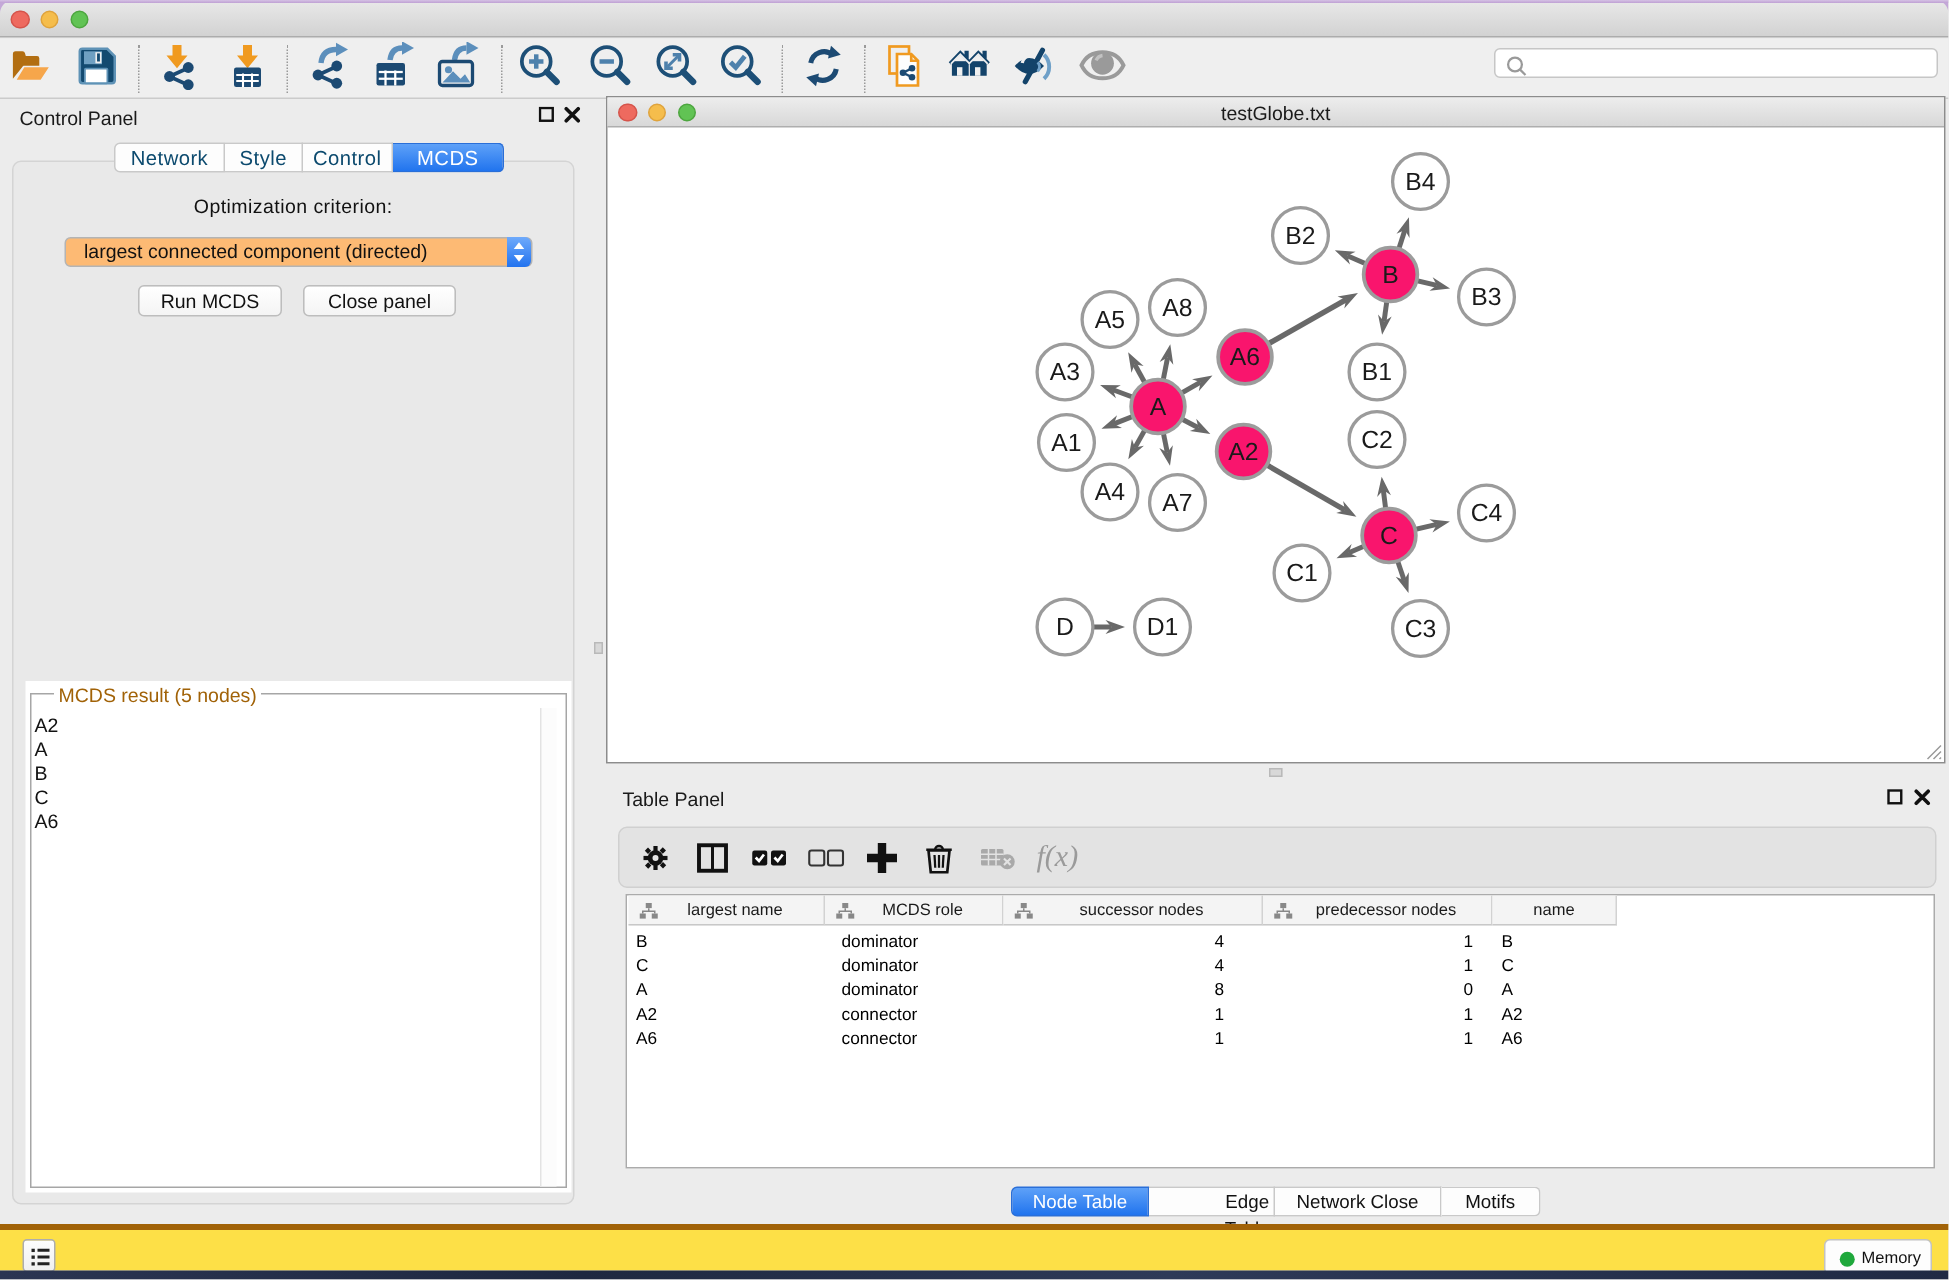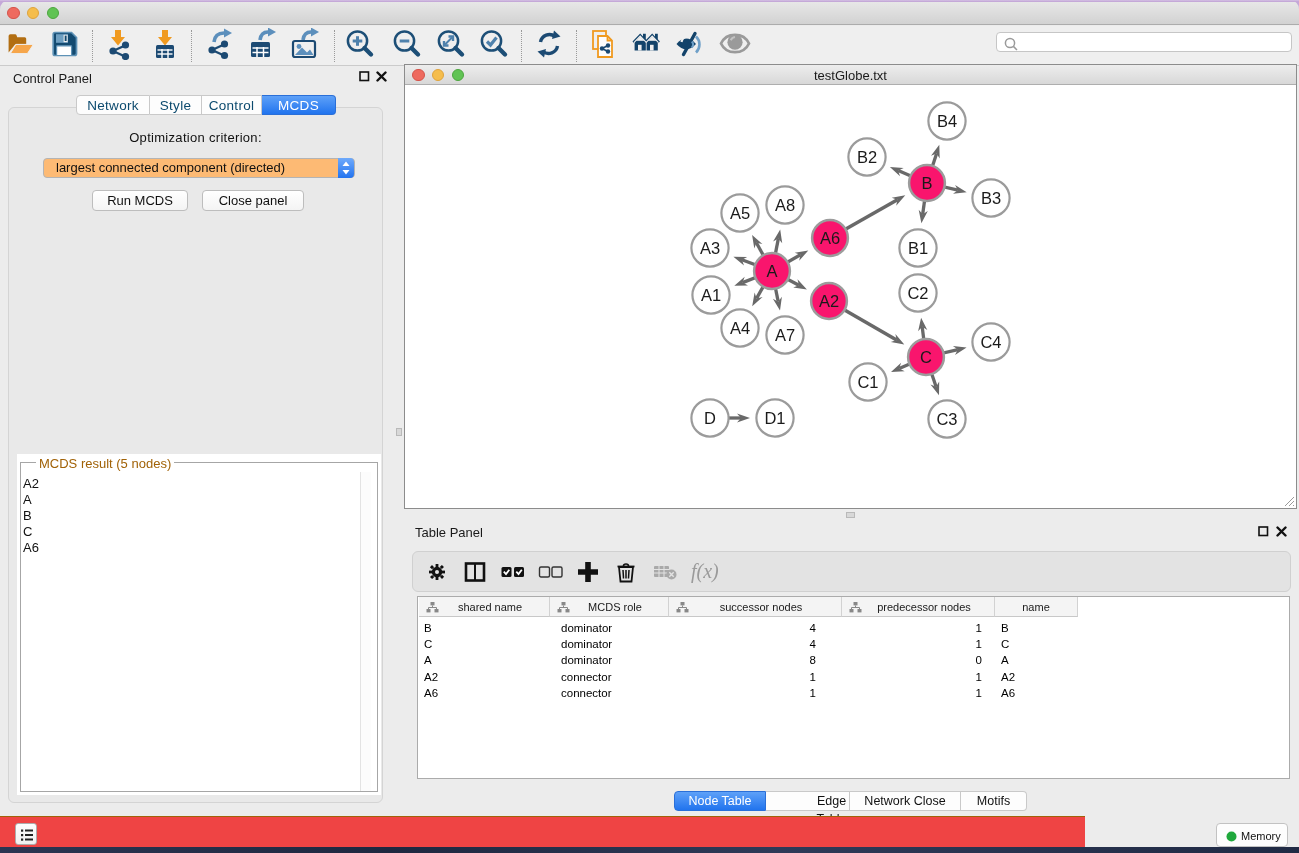--- a/index.html
+++ b/index.html
@@ -385,7 +385,7 @@
           <rect x="8.5" y="8" width="4" height="3.4"></rect>
         </g>
         <path d="M6.5,4.5 V6.5 M2.5,8 V6.5 H10.5 V8" fill="none" stroke="#888" stroke-width="1"></path>
-      </svg><span style="margin-left:12px">shared name</span></div>
+      </svg><span style="margin-left:12px">largest name</span></div>
 <div class="hcell" style="left:132px;width:119px"><svg width="13" height="13" style="position:absolute;left:7px;top:4px">
         <g fill="#888">
           <rect x="4.5" y="1" width="4" height="3.4"></rect>

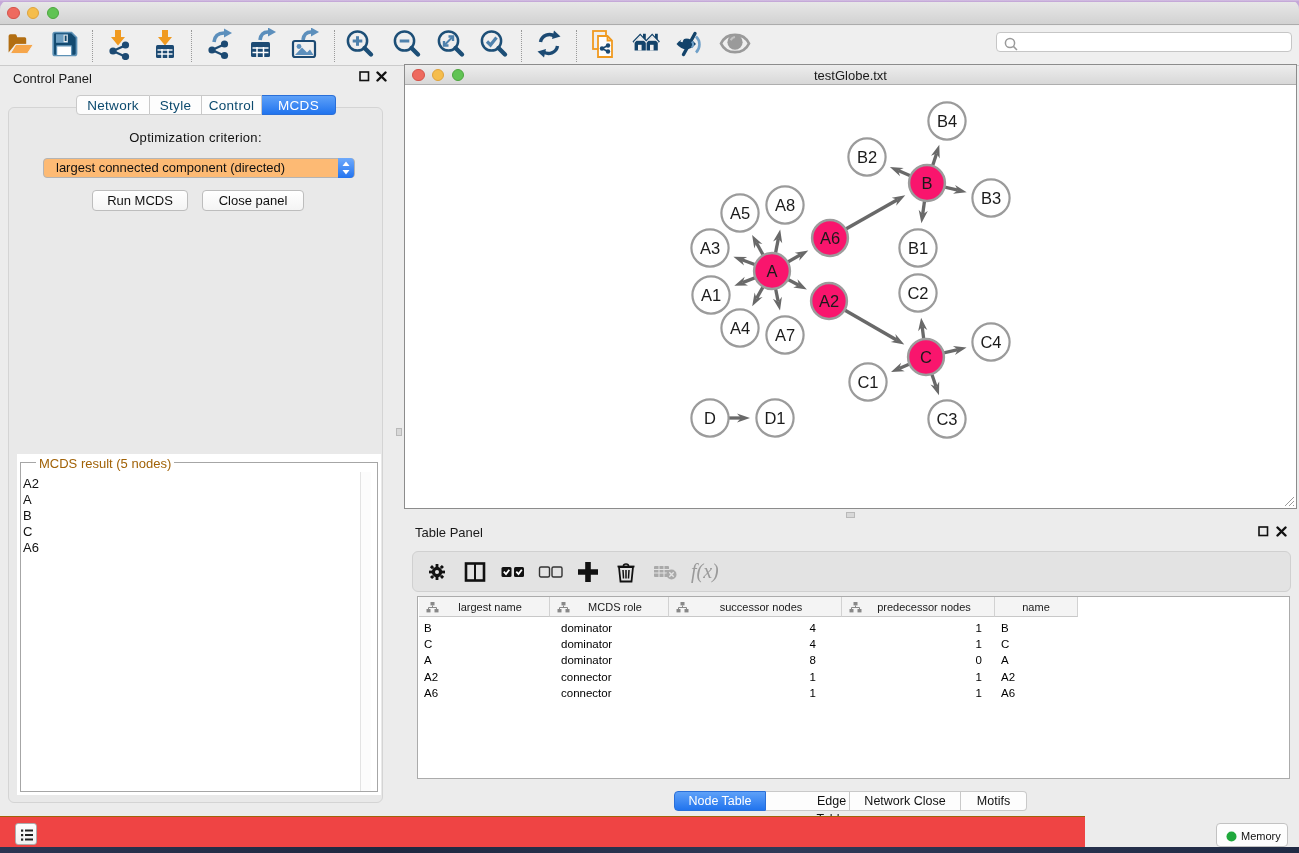--- a/index.html
+++ b/index.html
@@ -40,7 +40,7 @@
 .hcell { position:absolute; top:0; height:20px; background:#F4F4F4; border-right:1px solid #D2D2D2; border-bottom:1px solid #C8C8C8; font-size:11px; color:#1A1A1A; text-align:center; line-height:20px; }
 .cell { position:absolute; font-size:11.5px; color:#000; height:16px; line-height:16px; }
 .btab { position:absolute; top:791px; height:20px; border:1px solid #C9C9C9; border-left:none; background:#FDFDFD; color:#111; font-size:12.5px; text-align:center; line-height:18px; }
-#statusbar { left:0; top:816px; width:1085px; height:31px; background:#ef4444; border-top:1px solid #a16207; }
+#statusbar { left:0; top:816px; width:1299px; height:31px; background:#fde047; border-top:4px solid #a16207; }
 #listbtn { position:absolute; left:15px; top:6px; width:22px; height:22px; background:linear-gradient(#FDFDFD,#F0F0F0); border:1px solid #ADADAD; border-radius:3px; }
 #membtn { position:absolute; left:1216px; top:6px; width:72px; height:24px; background:#FDFDFD; border:1px solid #C2C2C2; border-radius:4px; font-size:11px; color:#111; }
 #bottomstrip { left:0; top:847px; width:1299px; height:6px; background:linear-gradient(90deg,#2B3552,#1E2840 30%,#2E3A58 60%,#202A44); }

